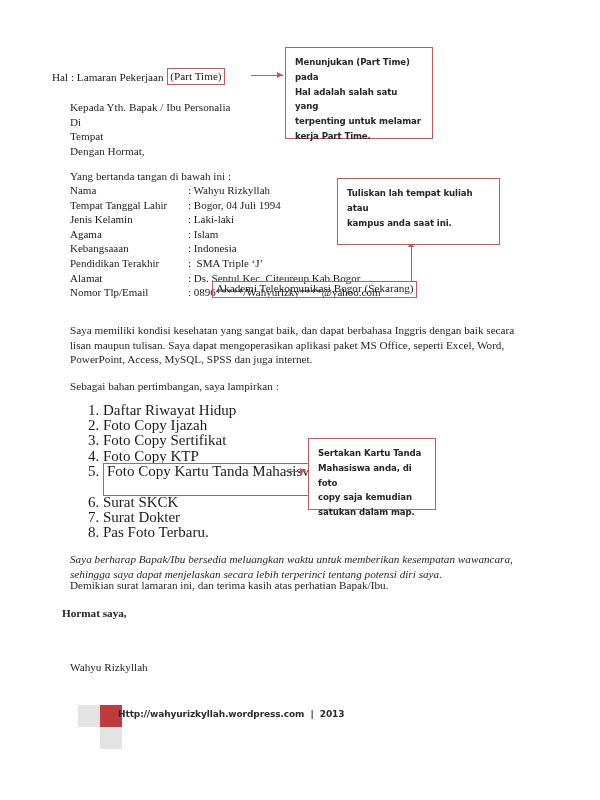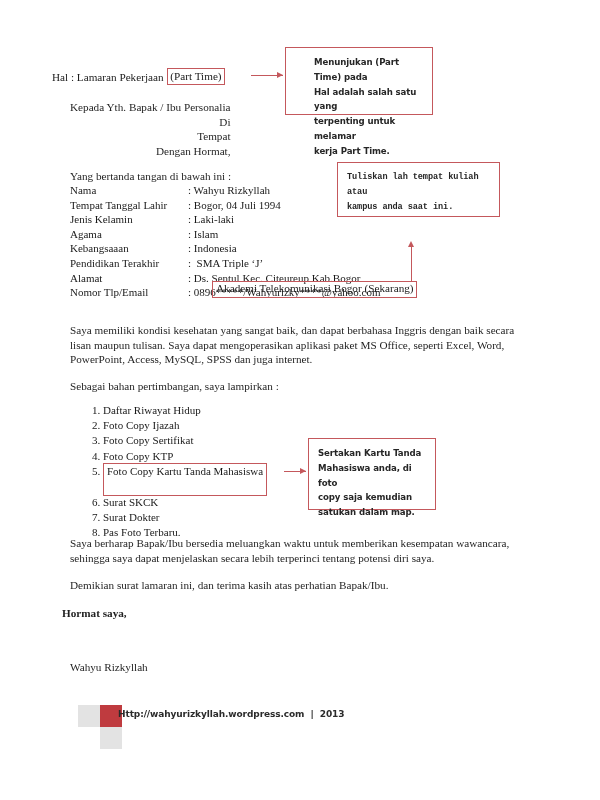--- a/index.html
+++ b/index.html
@@ -201,7 +201,7 @@
     <div class="arrow-right" style="left:277px; top:71.5px;"></div>
   </div>
 
-  <div class="callout" style="left:285px; top:47px; width:148px; height:68px;padding-left:19px;">
+  <div class="callout" style="left:285px; top:47px; width:148px; height:92px;">
     <span class="ctext">Menunjukan (Part Time) pada
 Hal adalah salah satu yang
 terpenting untuk melamar

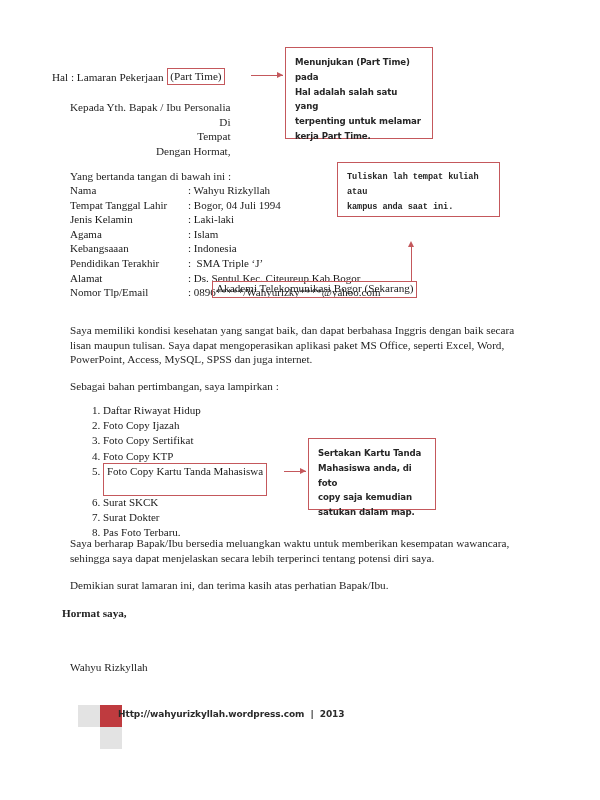--- a/index.html
+++ b/index.html
@@ -27,7 +27,6 @@
     line-height: 14.6px;
     color: #1f1f1f;
     white-space: pre;
-    text-align: right;
   }
   .para {
     position: absolute;

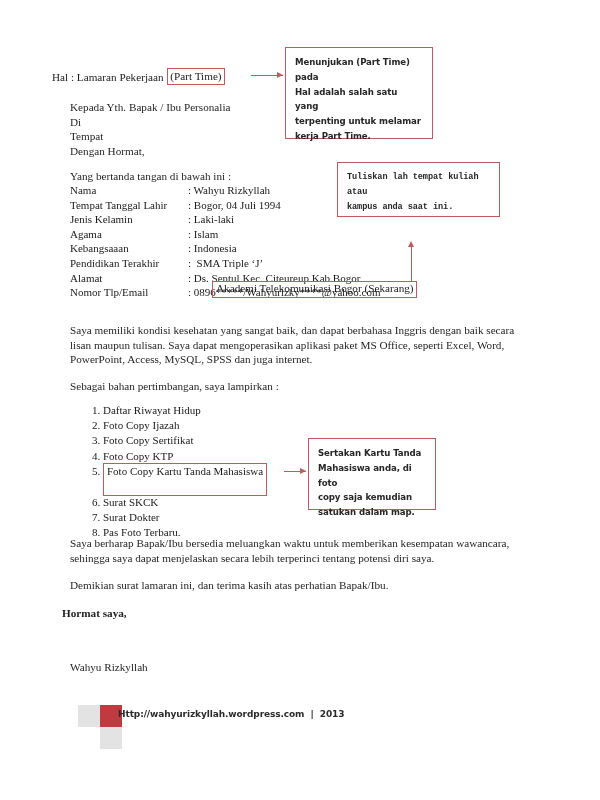--- a/index.html
+++ b/index.html
@@ -262,7 +262,7 @@
     <div class="arrow-up" style="left:407.5px; top:241px;"></div>
   </div>
 
-  <div class="callout" style="left:337px; top:162px; width:163px; height:55px;font-family:Liberation Mono, monospace;">
+  <div class="callout" style="left:337px; top:178px; width:163px; height:67px;">
     <span class="ctext">Tuliskan lah tempat kuliah atau
 kampus anda saat ini.</span>
   </div>

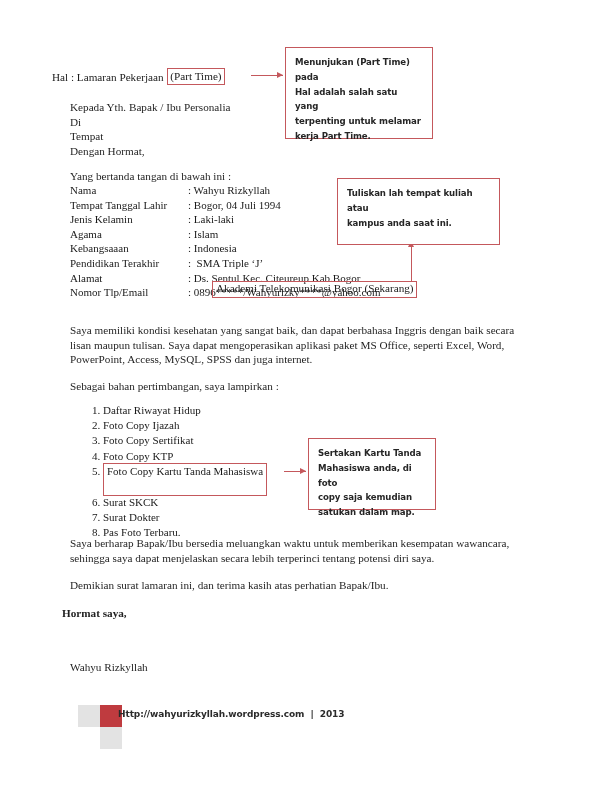--- a/index.html
+++ b/index.html
@@ -94,7 +94,7 @@
     top: 403px;
     margin: 0;
     padding: 0 0 0 28px;
-    font-size: 11px;
+    font-size: 15px;
     line-height: 15.2px;
   }
   ol.attach li {

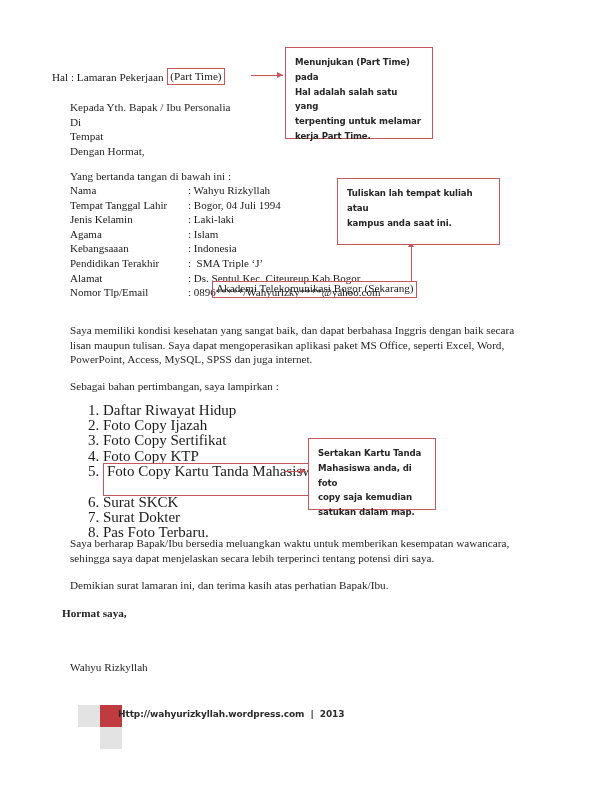--- a/index.html
+++ b/index.html
@@ -294,7 +294,7 @@
 satukan dalam map.</span>
   </div>
 
-  <div class="para" style="left:70px; top:536px; width:462px;">Saya berharap Bapak/Ibu bersedia meluangkan waktu untuk memberikan kesempatan wawancara, sehingga saya dapat menjelaskan secara lebih terperinci tentang potensi diri saya.</div>
+  <div class="para" style="left:70px; top:552px; width:462px;font-style:italic;">Saya berharap Bapak/Ibu bersedia meluangkan waktu untuk memberikan kesempatan wawancara, sehingga saya dapat menjelaskan secara lebih terperinci tentang potensi diri saya.</div>
 
   <div class="blk" style="left:70px; top:578px;">Demikian surat lamaran ini, dan terima kasih atas perhatian Bapak/Ibu.</div>
 

